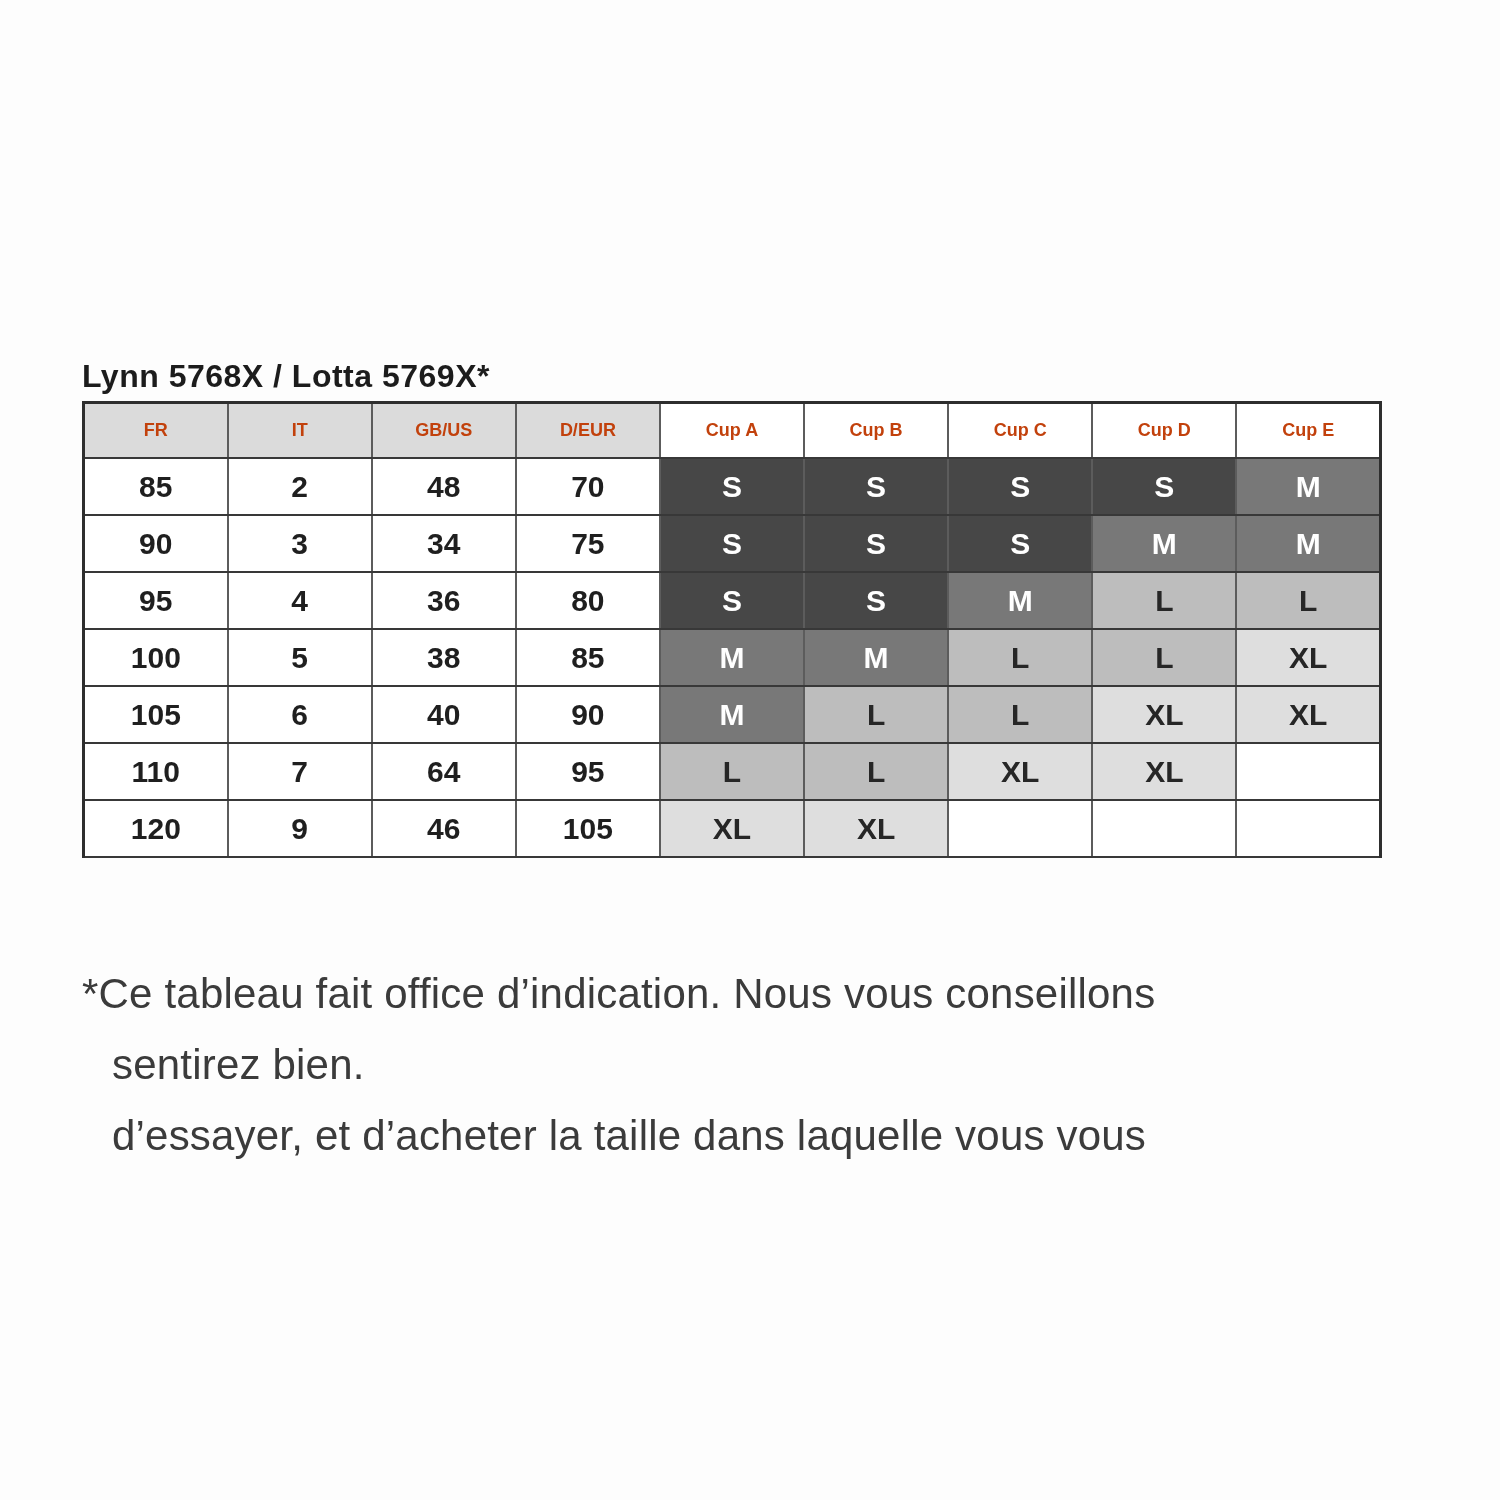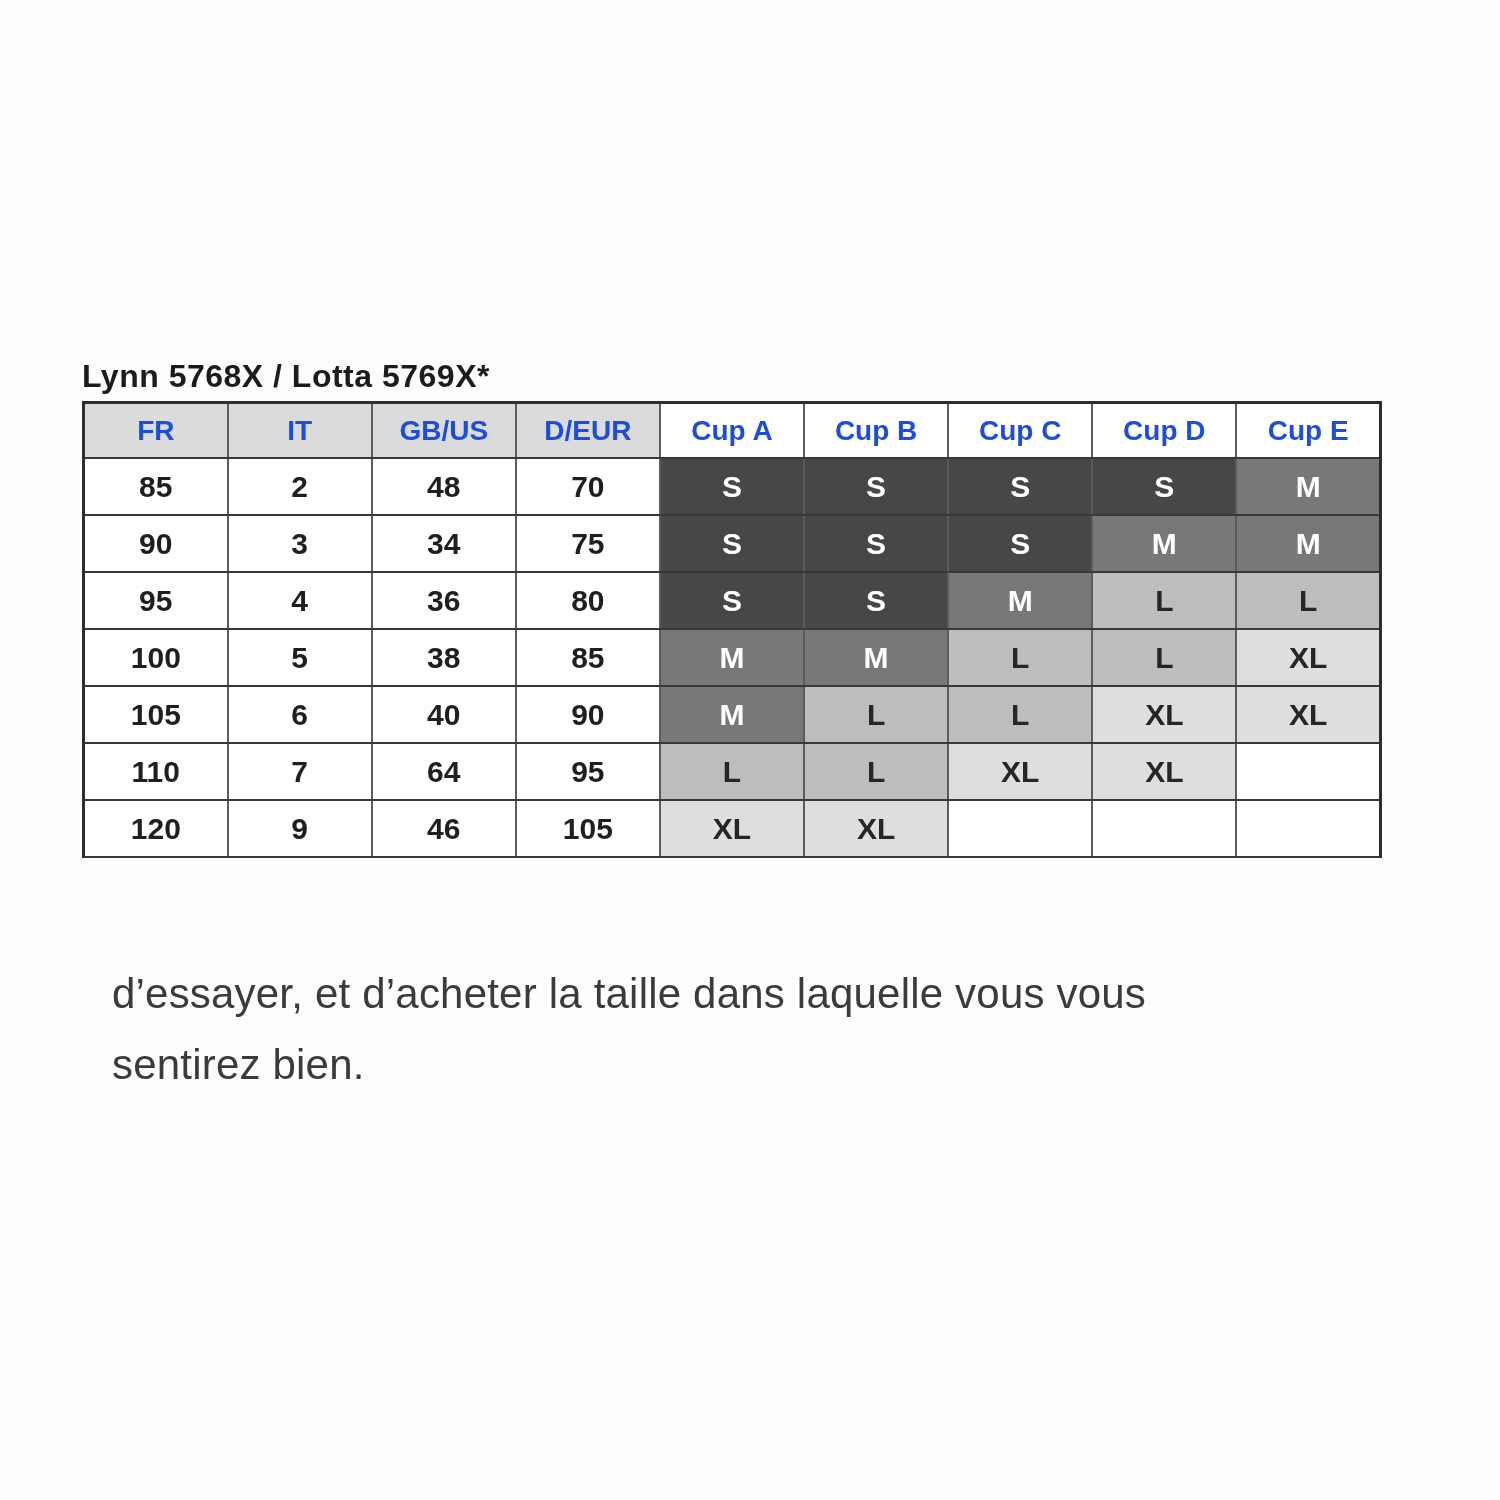--- a/index.html
+++ b/index.html
@@ -53,9 +53,9 @@
   }
   .size-table th {
     height: 53px;
-    font-size: 28px;
+    font-size: 18px;
     font-weight: 700;
-    color: #1d4ed8;
+    color: #c2410c;
   }
   .size-table th.th-gray { background: var(--th-gray, #dbdbdb); }
   .size-table th.th-white { background: var(--th-white, #ffffff); }

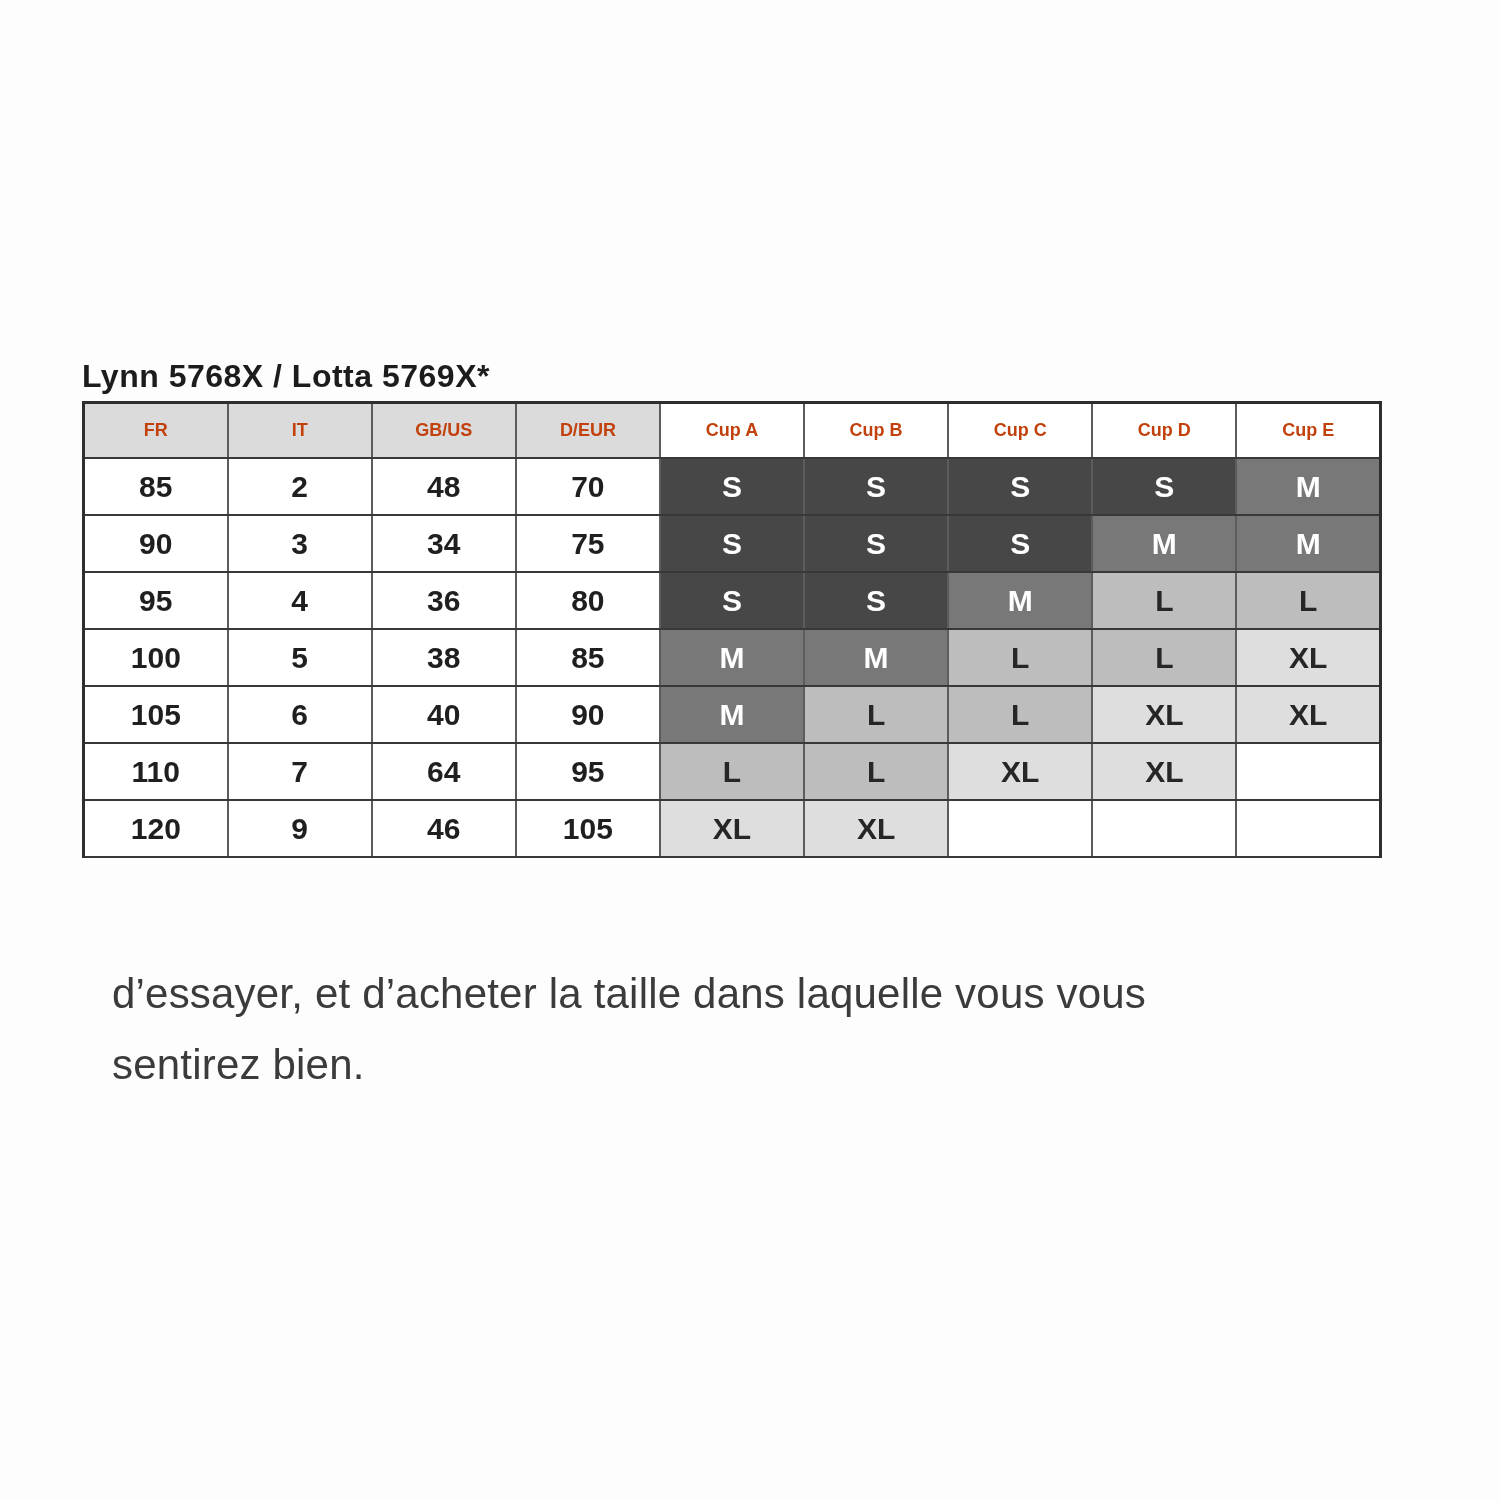--- a/index.html
+++ b/index.html
@@ -222,6 +222,7 @@
   </table>
 
   <div class="footnote">
+    <div class="fn-line"><span>*</span><span>Ce tableau fait office d’indication. Nous vous conseillons</span></div>
     <div class="fn-line fn-indent">d’essayer, et d’acheter la taille dans laquelle vous vous</div>
     <div class="fn-line fn-indent">sentirez bien.</div>
   </div>

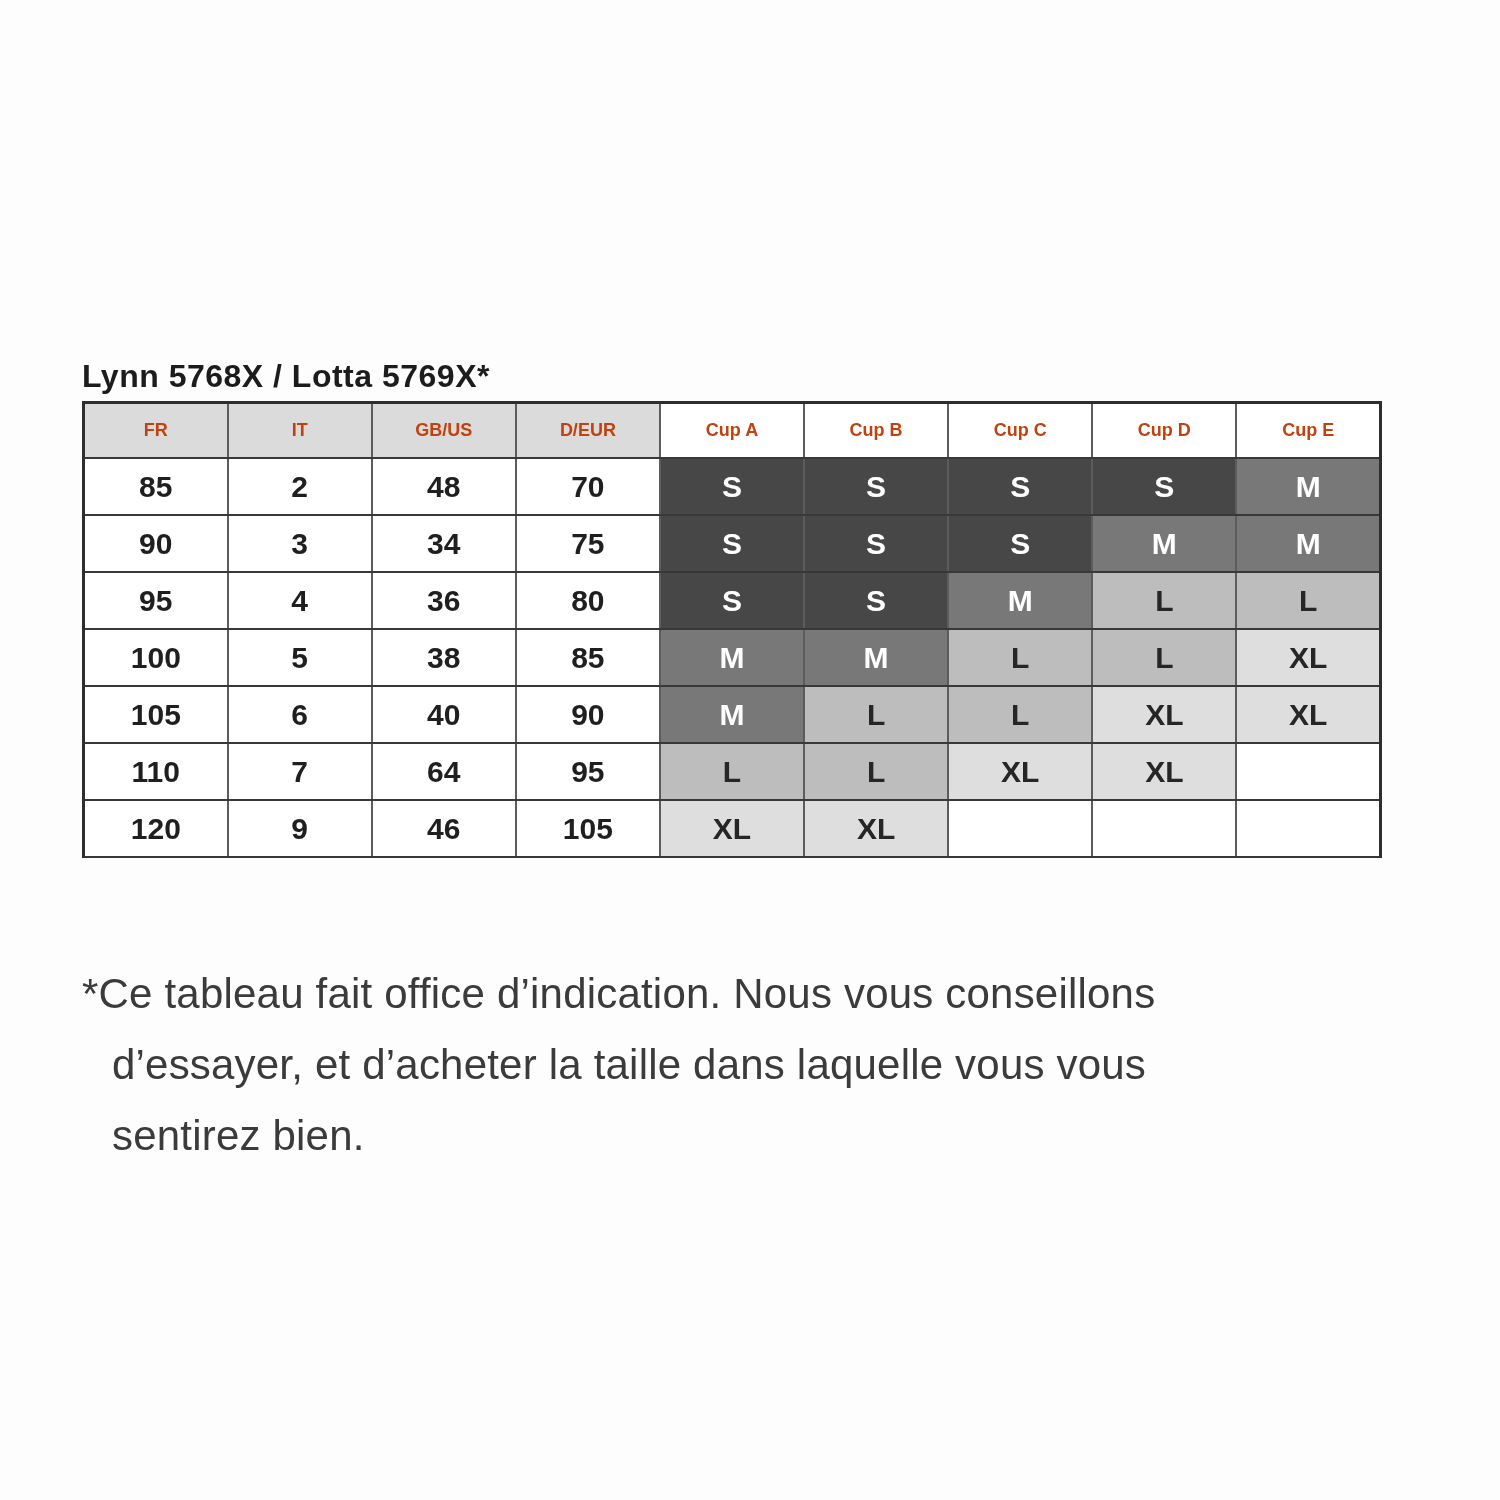--- a/index.html
+++ b/index.html
@@ -223,8 +223,8 @@
 
   <div class="footnote">
     <div class="fn-line"><span>*</span><span>Ce tableau fait office d’indication. Nous vous conseillons</span></div>
+    <div class="fn-line fn-indent">sentirez bien.</div>
     <div class="fn-line fn-indent">d’essayer, et d’acheter la taille dans laquelle vous vous</div>
-    <div class="fn-line fn-indent">sentirez bien.</div>
   </div>
 
 

